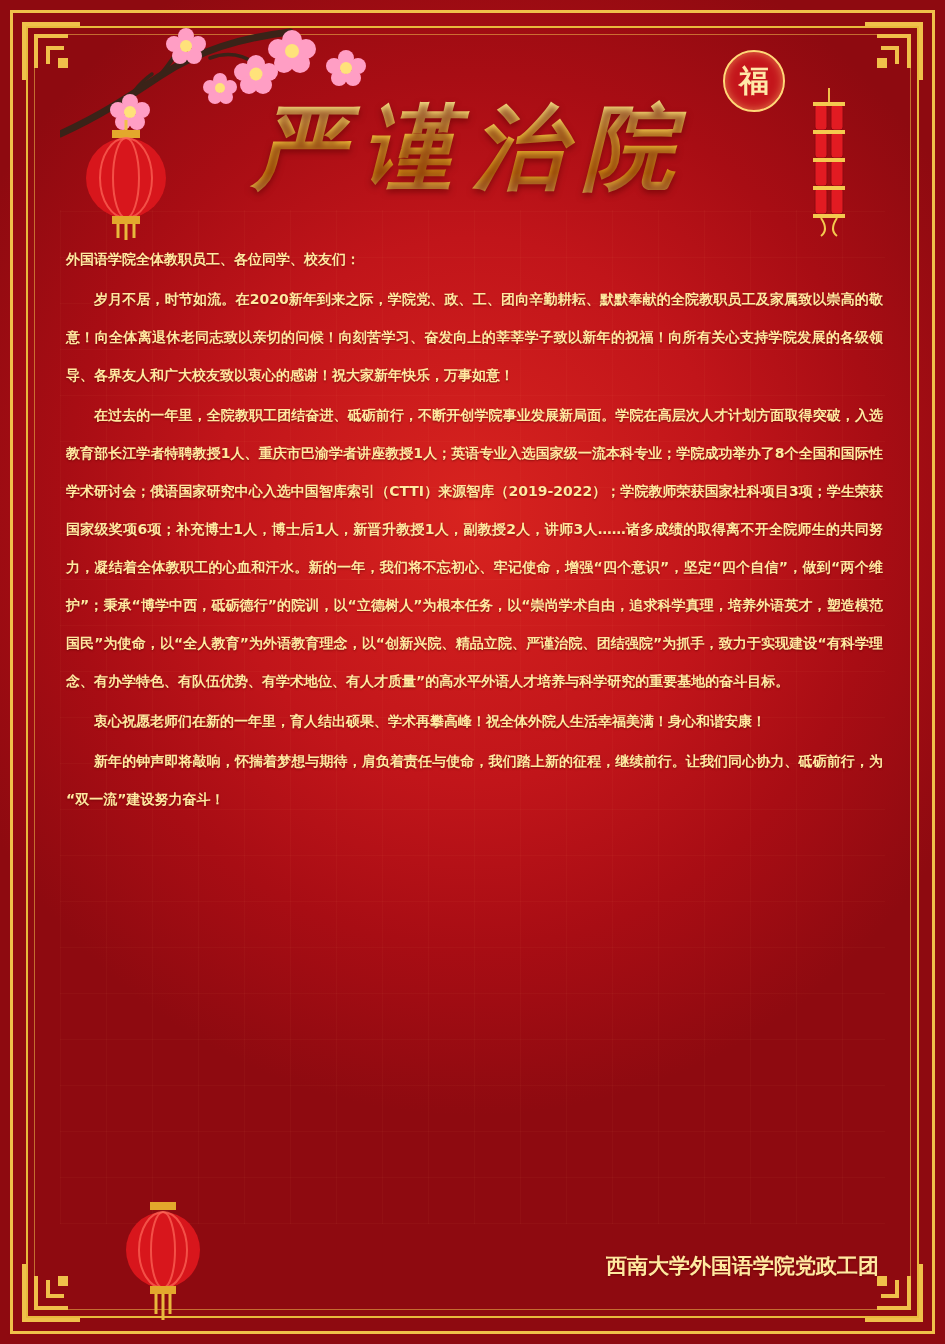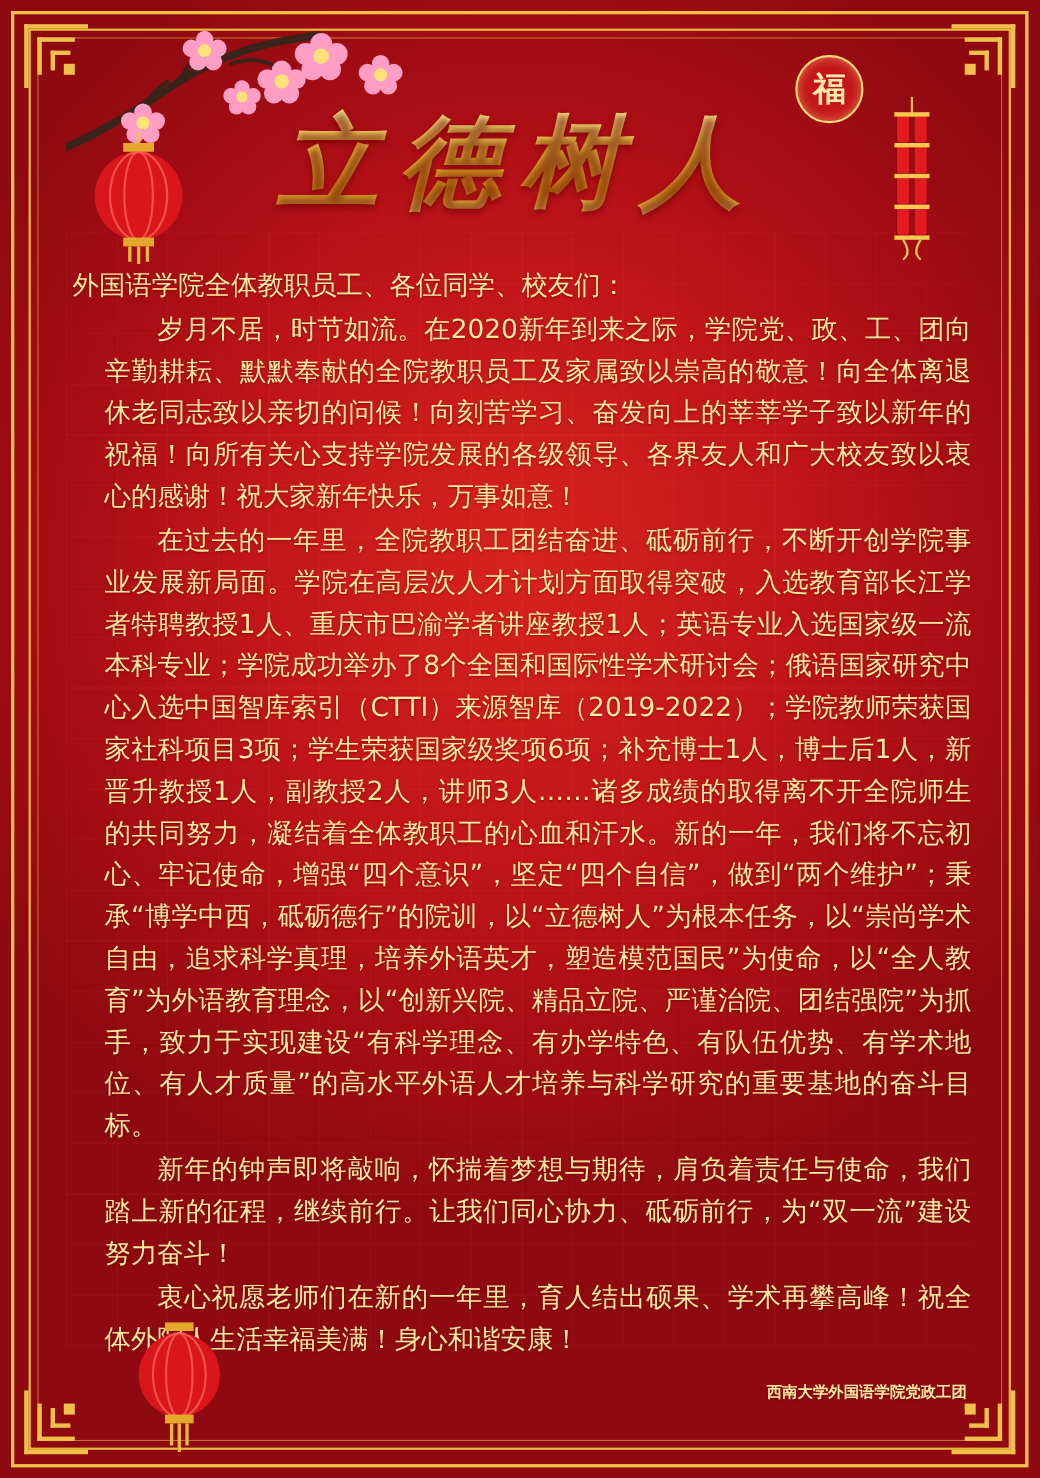--- a/index.html
+++ b/index.html
@@ -285,7 +285,7 @@
 
     <div class="fu-seal">福</div>
 
-    <div class="title">立德树人</div>
+    <div class="title">严谨治院</div>
   </div>
 
   <div class="content">

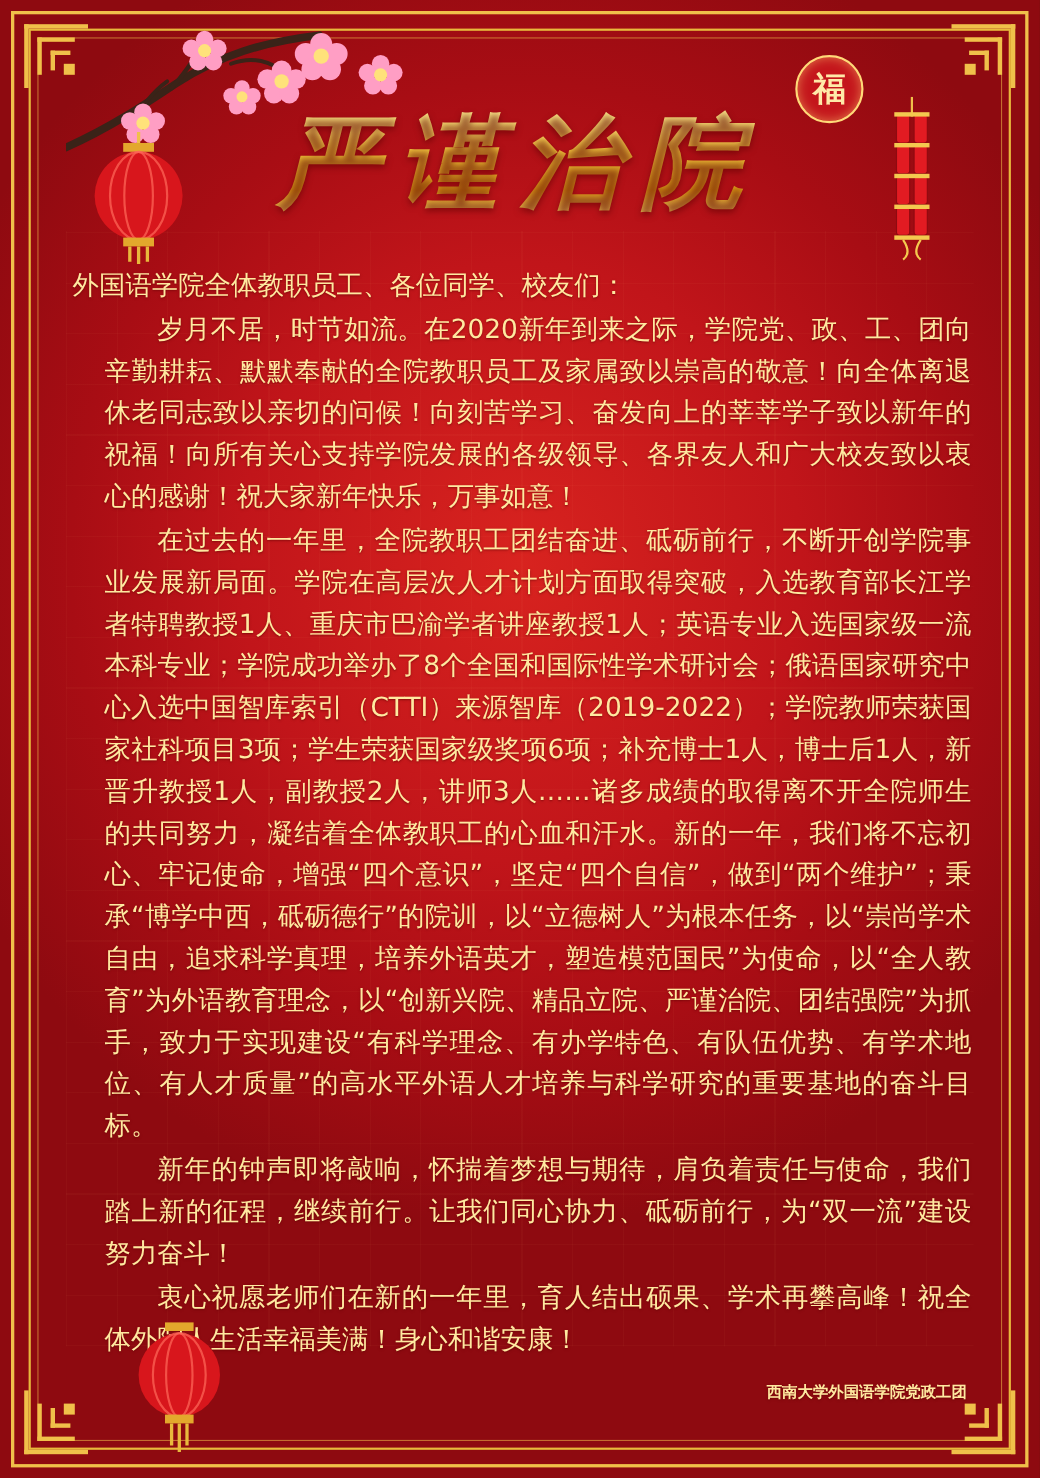--- a/index.html
+++ b/index.html
@@ -121,11 +121,11 @@
     position: absolute;
     left: 66px; right: 62px; top: 240px;
     color: #ffe9a0;
-    font-size: 24px;
+    font-size: 14px;
     line-height: 38px;
     text-align: justify;
     font-family: "DejaVu Sans", "Liberation Sans", sans-serif;
-    font-weight: normal;
+    font-weight: bold;
     text-shadow: 0 1px 2px rgba(90,0,0,.6);
   }
   .content p { margin: 0 0 2px 0; }

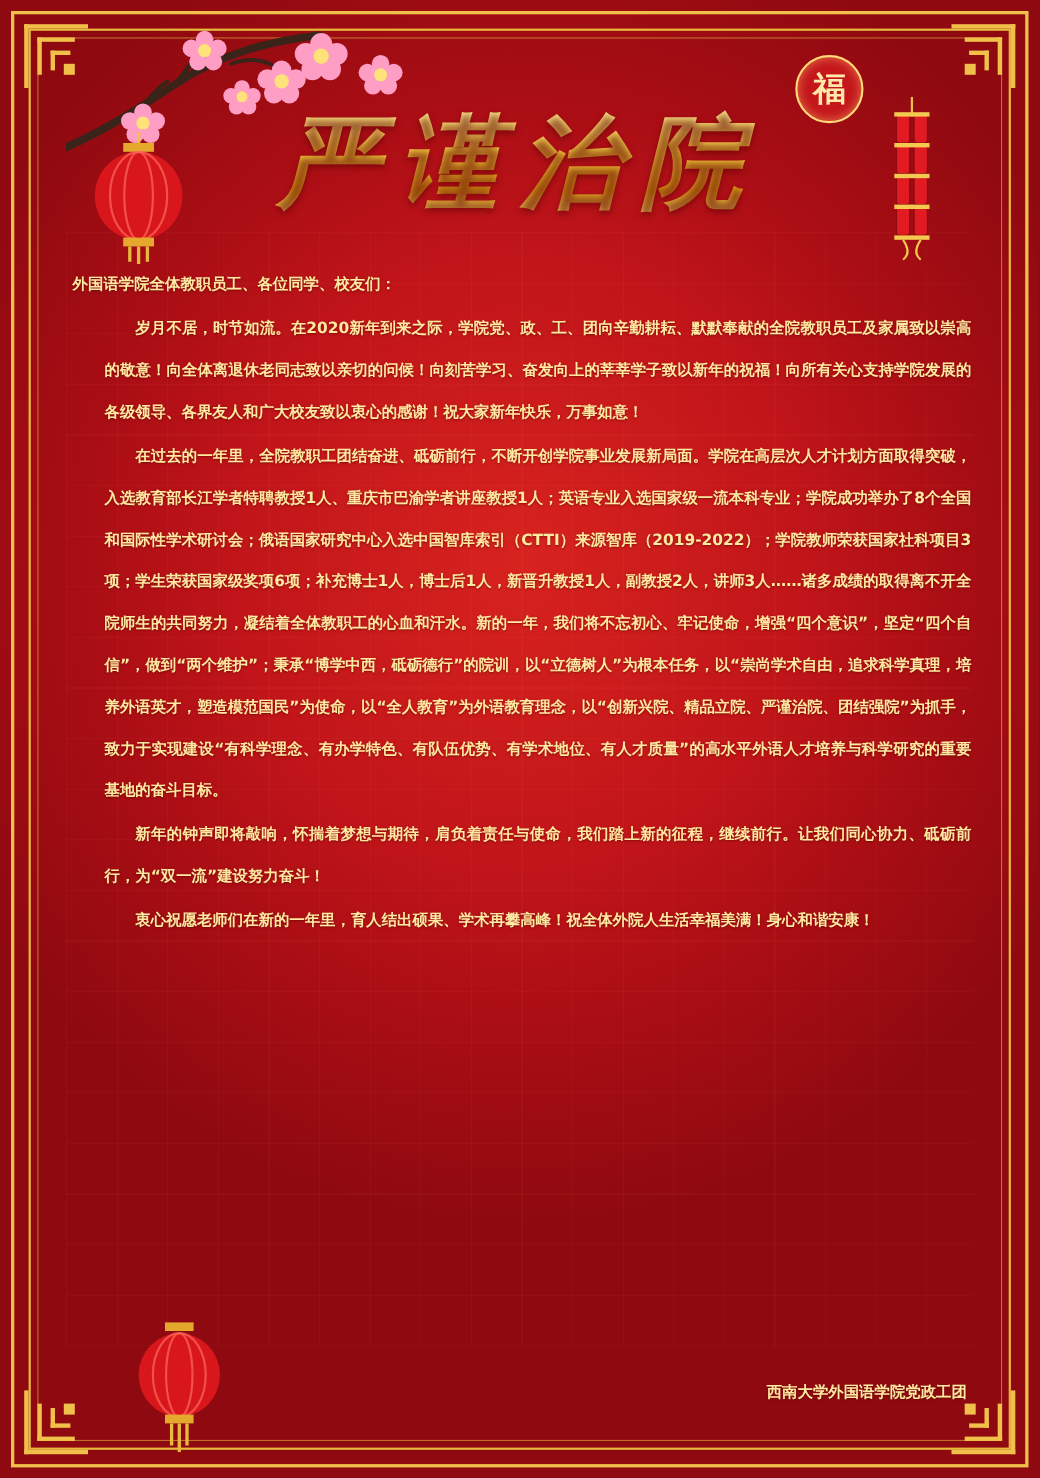--- a/index.html
+++ b/index.html
@@ -129,7 +129,7 @@
     text-shadow: 0 1px 2px rgba(90,0,0,.6);
   }
   .content p { margin: 0 0 2px 0; }
-  .content p.indent { text-indent: 2em; margin-left: 29px; }
+  .content p.indent { text-indent: 2em; }
   .salutation { margin-bottom: 2px !important; }
 
   .signature {

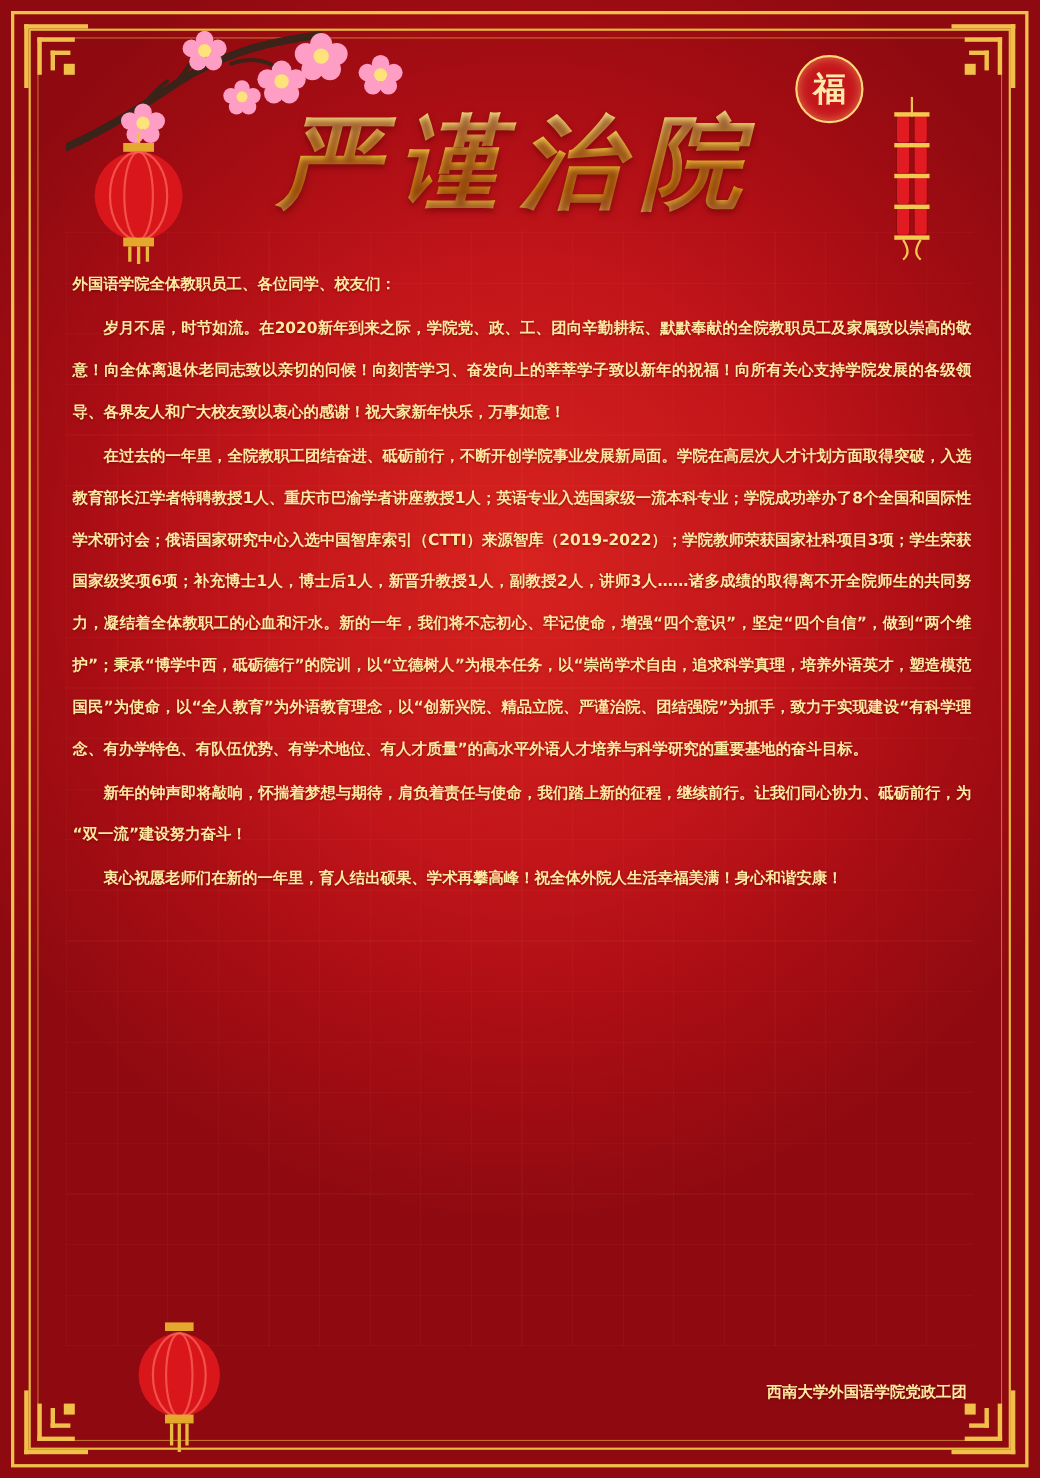--- a/index.html
+++ b/index.html
@@ -292,8 +292,8 @@
     <p class="salutation">外国语学院全体教职员工、各位同学、校友们：</p>
     <p class="indent">岁月不居，时节如流。在2020新年到来之际，学院党、政、工、团向辛勤耕耘、默默奉献的全院教职员工及家属致以崇高的敬意！向全体离退休老同志致以亲切的问候！向刻苦学习、奋发向上的莘莘学子致以新年的祝福！向所有关心支持学院发展的各级领导、各界友人和广大校友致以衷心的感谢！祝大家新年快乐，万事如意！</p>
     <p class="indent">在过去的一年里，全院教职工团结奋进、砥砺前行，不断开创学院事业发展新局面。学院在高层次人才计划方面取得突破，入选教育部长江学者特聘教授1人、重庆市巴渝学者讲座教授1人；英语专业入选国家级一流本科专业；学院成功举办了8个全国和国际性学术研讨会；俄语国家研究中心入选中国智库索引（CTTI）来源智库（2019-2022）；学院教师荣获国家社科项目3项；学生荣获国家级奖项6项；补充博士1人，博士后1人，新晋升教授1人，副教授2人，讲师3人……诸多成绩的取得离不开全院师生的共同努力，凝结着全体教职工的心血和汗水。新的一年，我们将不忘初心、牢记使命，增强“四个意识”，坚定“四个自信”，做到“两个维护”；秉承“博学中西，砥砺德行”的院训，以“立德树人”为根本任务，以“崇尚学术自由，追求科学真理，培养外语英才，塑造模范国民”为使命，以“全人教育”为外语教育理念，以“创新兴院、精品立院、严谨治院、团结强院”为抓手，致力于实现建设“有科学理念、有办学特色、有队伍优势、有学术地位、有人才质量”的高水平外语人才培养与科学研究的重要基地的奋斗目标。</p>
+    <p class="indent">衷心祝愿老师们在新的一年里，育人结出硕果、学术再攀高峰！祝全体外院人生活幸福美满！身心和谐安康！</p>
     <p class="indent">新年的钟声即将敲响，怀揣着梦想与期待，肩负着责任与使命，我们踏上新的征程，继续前行。让我们同心协力、砥砺前行，为“双一流”建设努力奋斗！</p>
-    <p class="indent">衷心祝愿老师们在新的一年里，育人结出硕果、学术再攀高峰！祝全体外院人生活幸福美满！身心和谐安康！</p>
   </div>
 
   <svg class="lantern-bottom" viewBox="0 0 90 120">

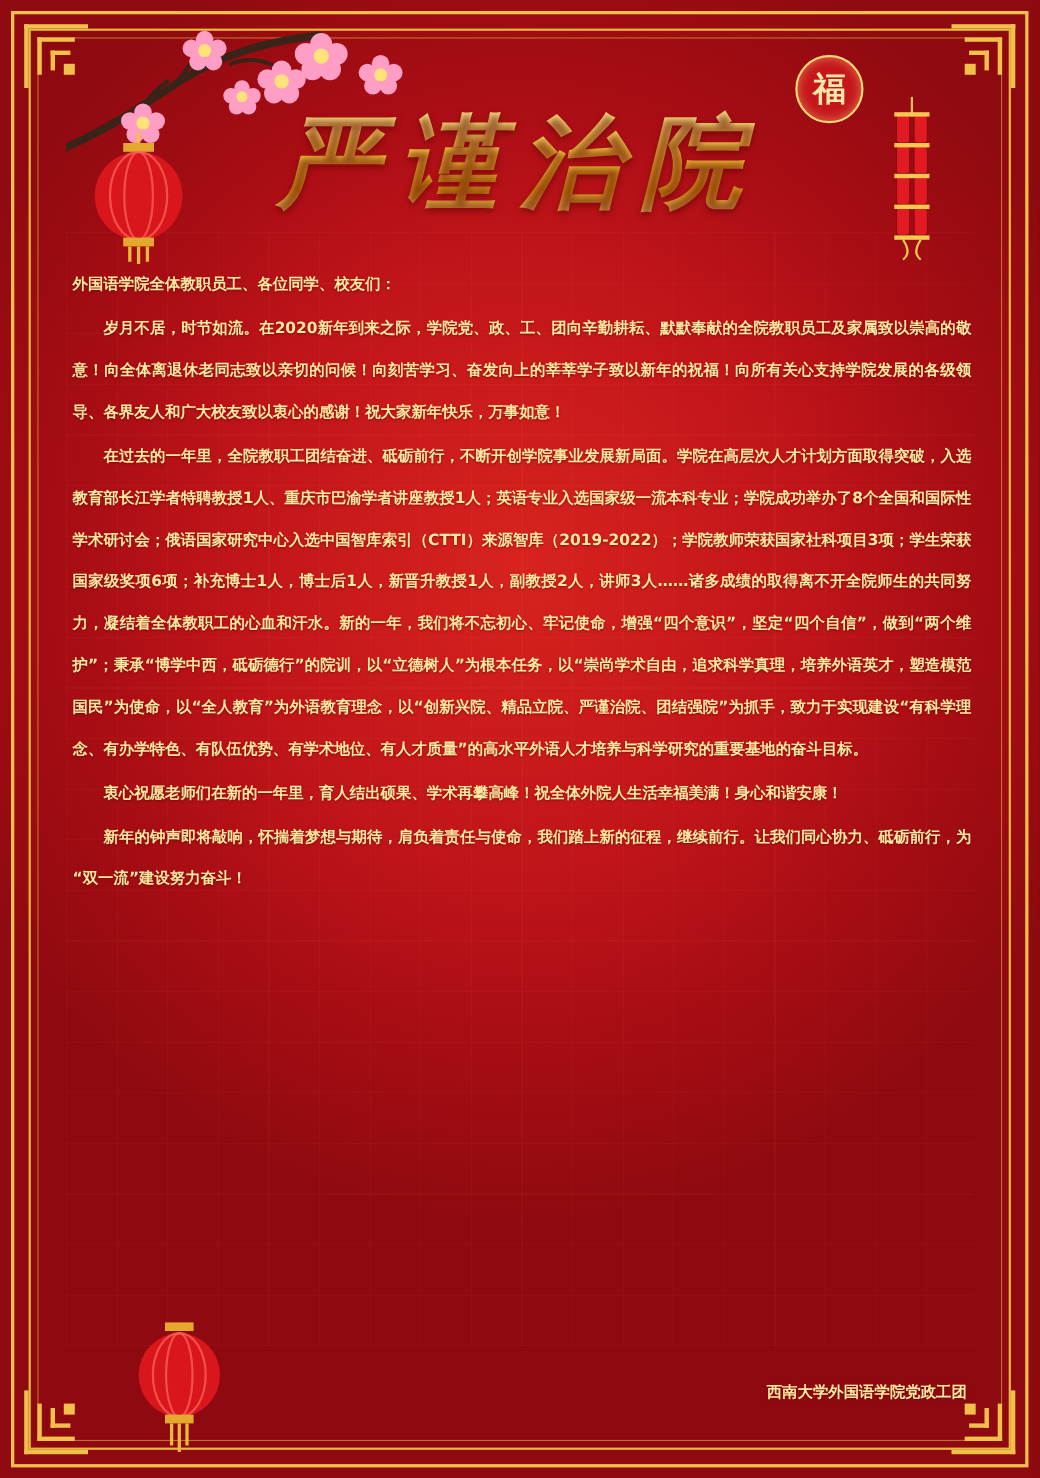--- a/index.html
+++ b/index.html
@@ -137,7 +137,7 @@
     right: 66px; bottom: 62px;
     text-align: right;
     color: #ffe9a0;
-    font-size: 14px;
+    font-size: 21px;
     line-height: 32px;
     font-weight: bold;
     text-shadow: 0 1px 2px rgba(90,0,0,.6);

